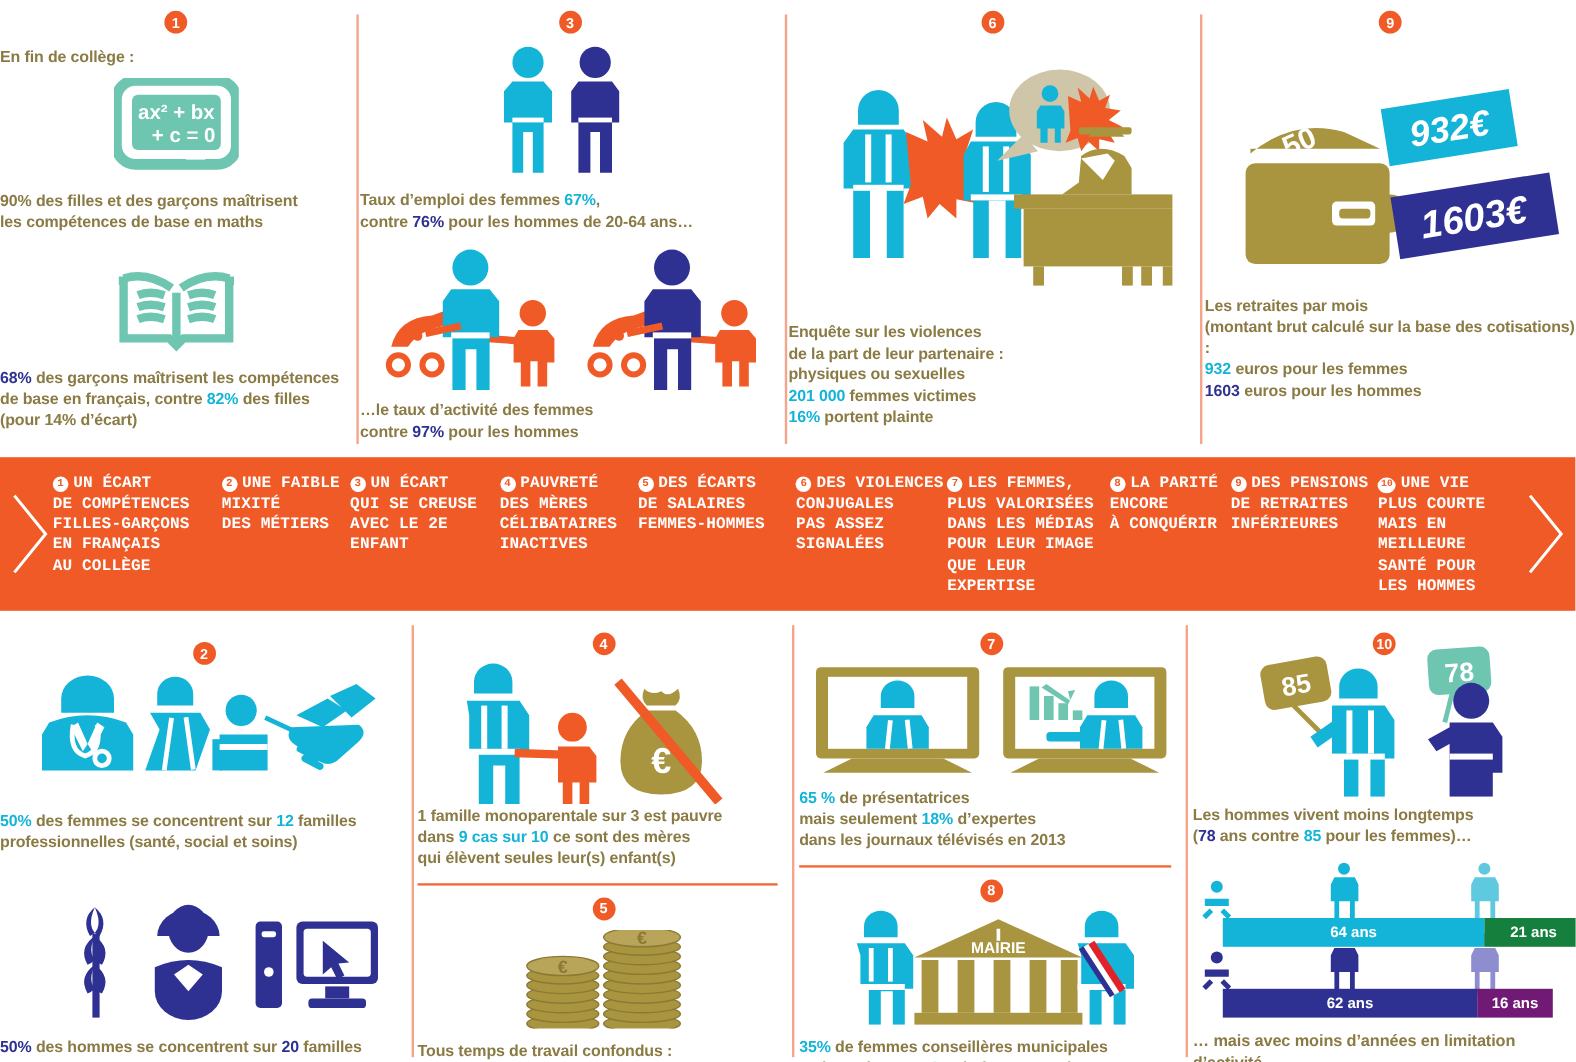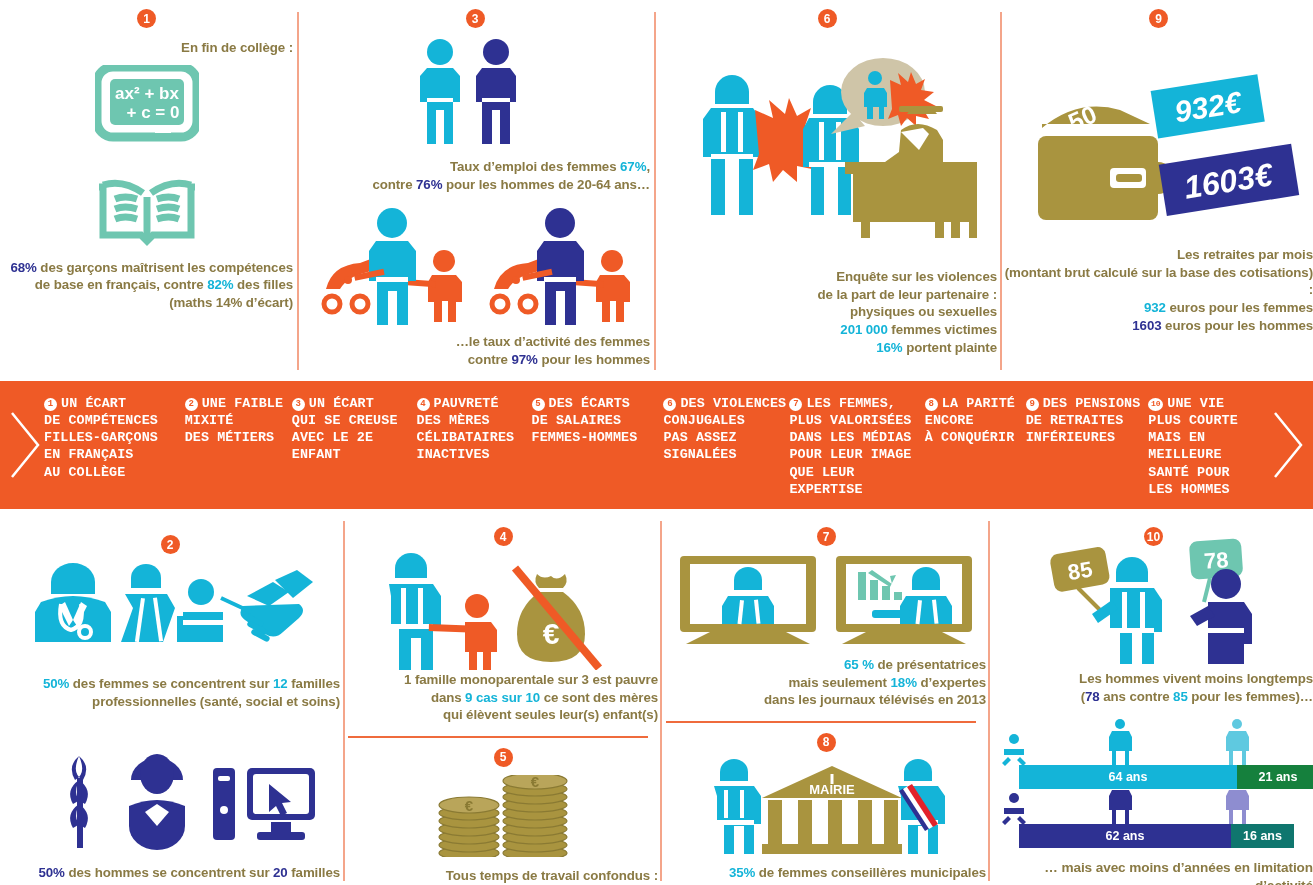--- a/index.html
+++ b/index.html
@@ -18,7 +18,7 @@
     margin:0 auto;line-height:1;
   }
   .cap{
-    text-align:right;font-size:13.3px;font-weight:bold;line-height:1.33;
+    text-align:left;font-size:13.3px;font-weight:bold;line-height:1.33;
     color:#8a7a44;letter-spacing:-0.1px;
   }
   .cap .cy{color:#14b4d8;}

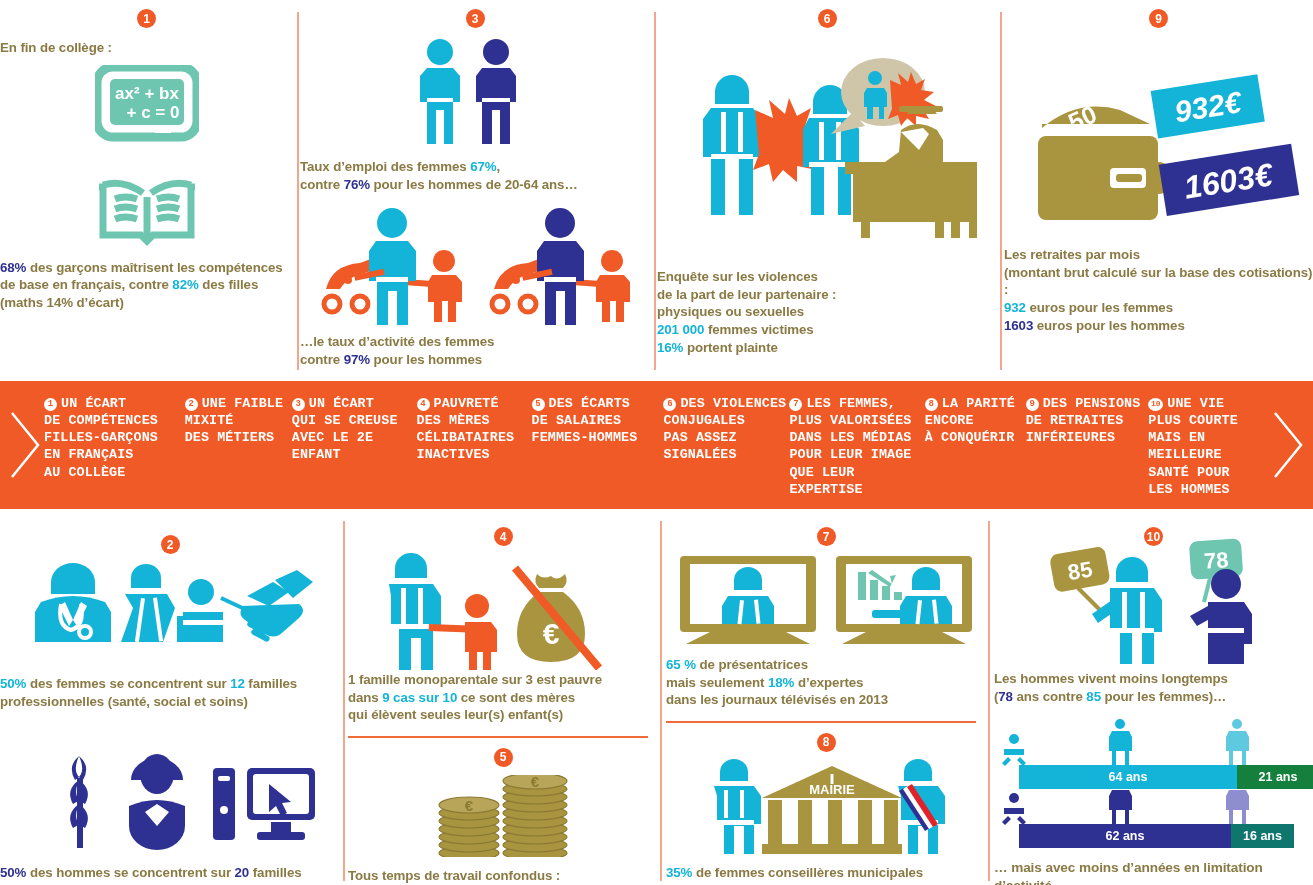--- a/index.html
+++ b/index.html
@@ -101,6 +101,10 @@
         </svg>
       </div>
 
+      <div class="cap" style="margin-top:12px;">
+        <div><span class="ol">90%</span><span> des filles et des garçons maîtrisent</span></div>
+        <div>les compétences de base en maths</div>
+      </div>
 
       <div class="ico" style="margin-top:28px;height:72px;">
         <svg width="112" height="72" viewBox="0 0 112 72">

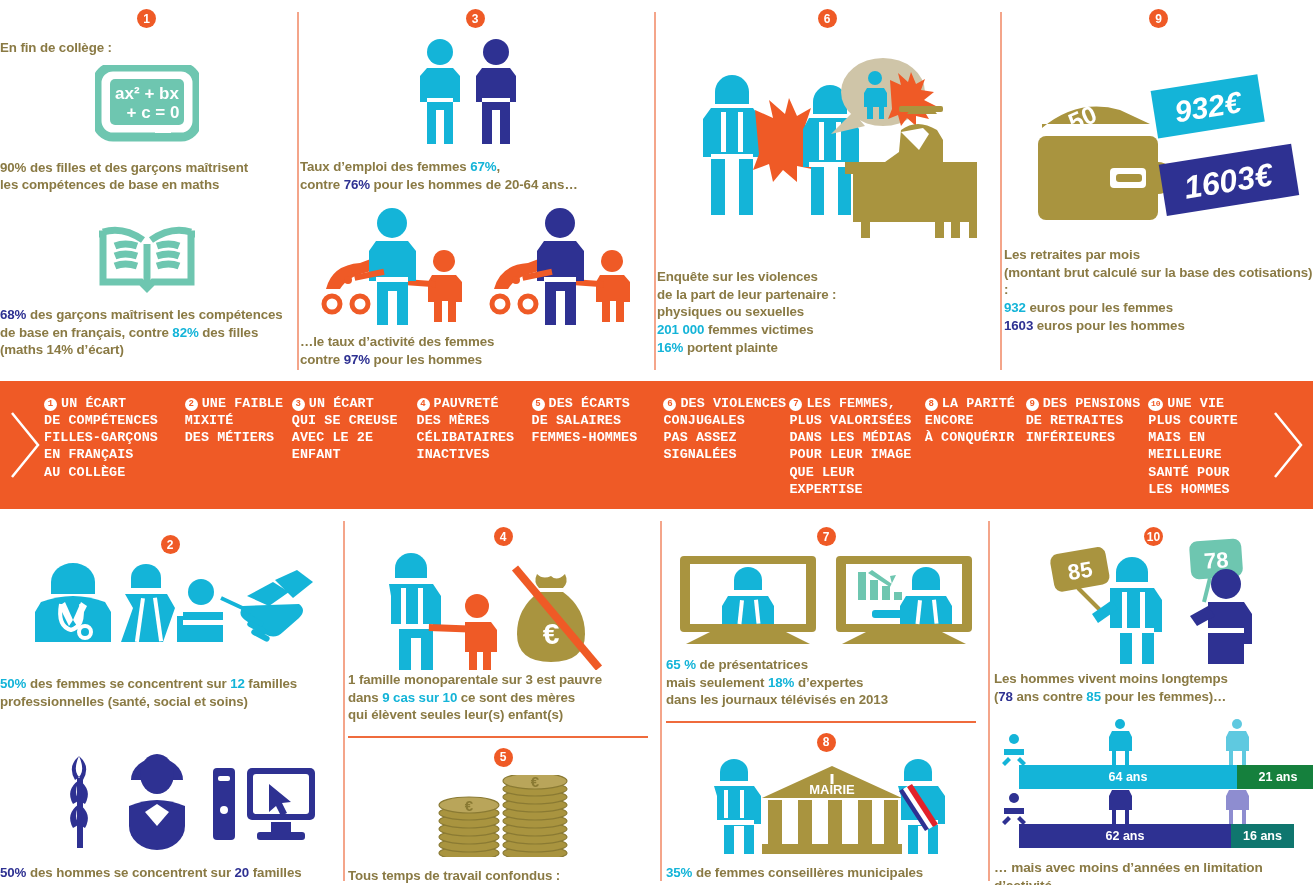--- a/index.html
+++ b/index.html
@@ -121,7 +121,7 @@
       <div class="cap" style="margin-top:12px;">
         <div><span class="nv">68%</span><span> des garçons maîtrisent les compétences</span></div>
         <div><span>de base en français, contre </span><span class="cy">82%</span><span> des filles</span></div>
-        <div><span>(maths </span><span class="ol">14%</span><span> d’écart)</span></div>
+        <div><span>(pour </span><span class="ol">14%</span><span> d’écart)</span></div>
       </div>
     </div>
 

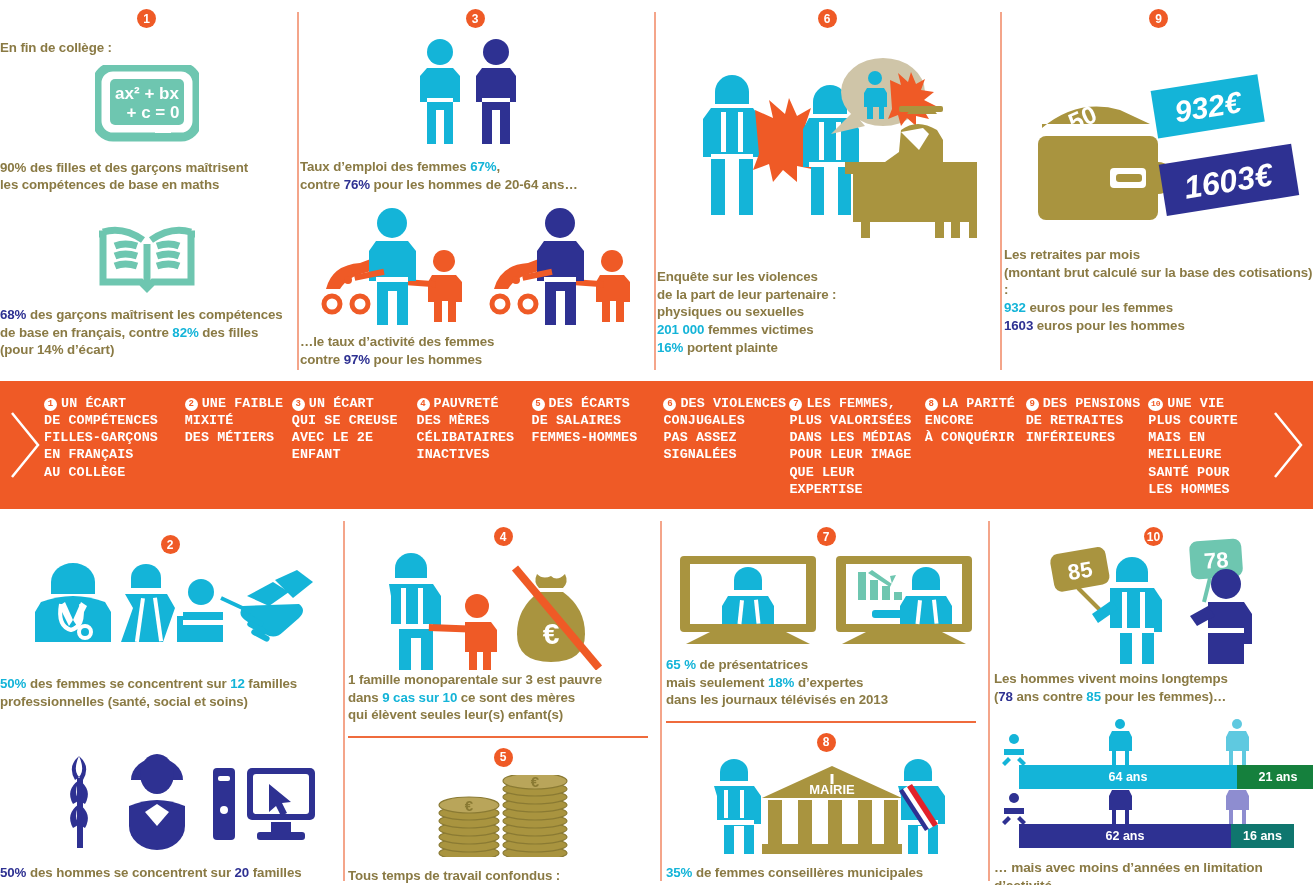--- a/index.html
+++ b/index.html
@@ -713,7 +713,7 @@
 
         <div class="agerow" style="position:absolute;left:8px;top:107px;width:275px;">
           <div class="agebar" style="width:212px;background:#2e3192;">62 ans</div>
-          <div class="agebar" style="width:63px;background:#0f766e;">16 ans</div>
+          <div class="agebar" style="width:63px;background:#701a75;">16 ans</div>
         </div>
       </div>
 

